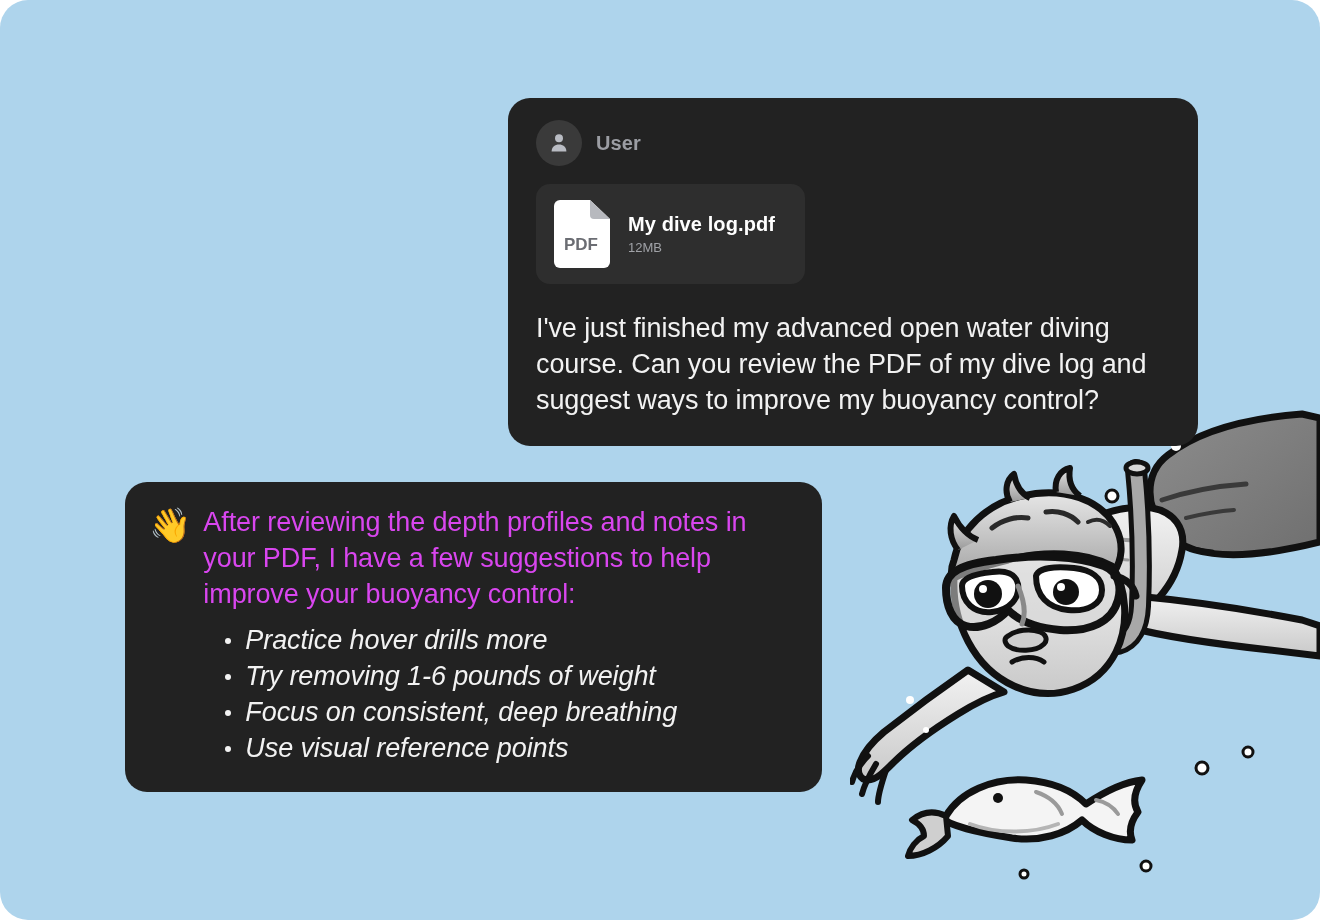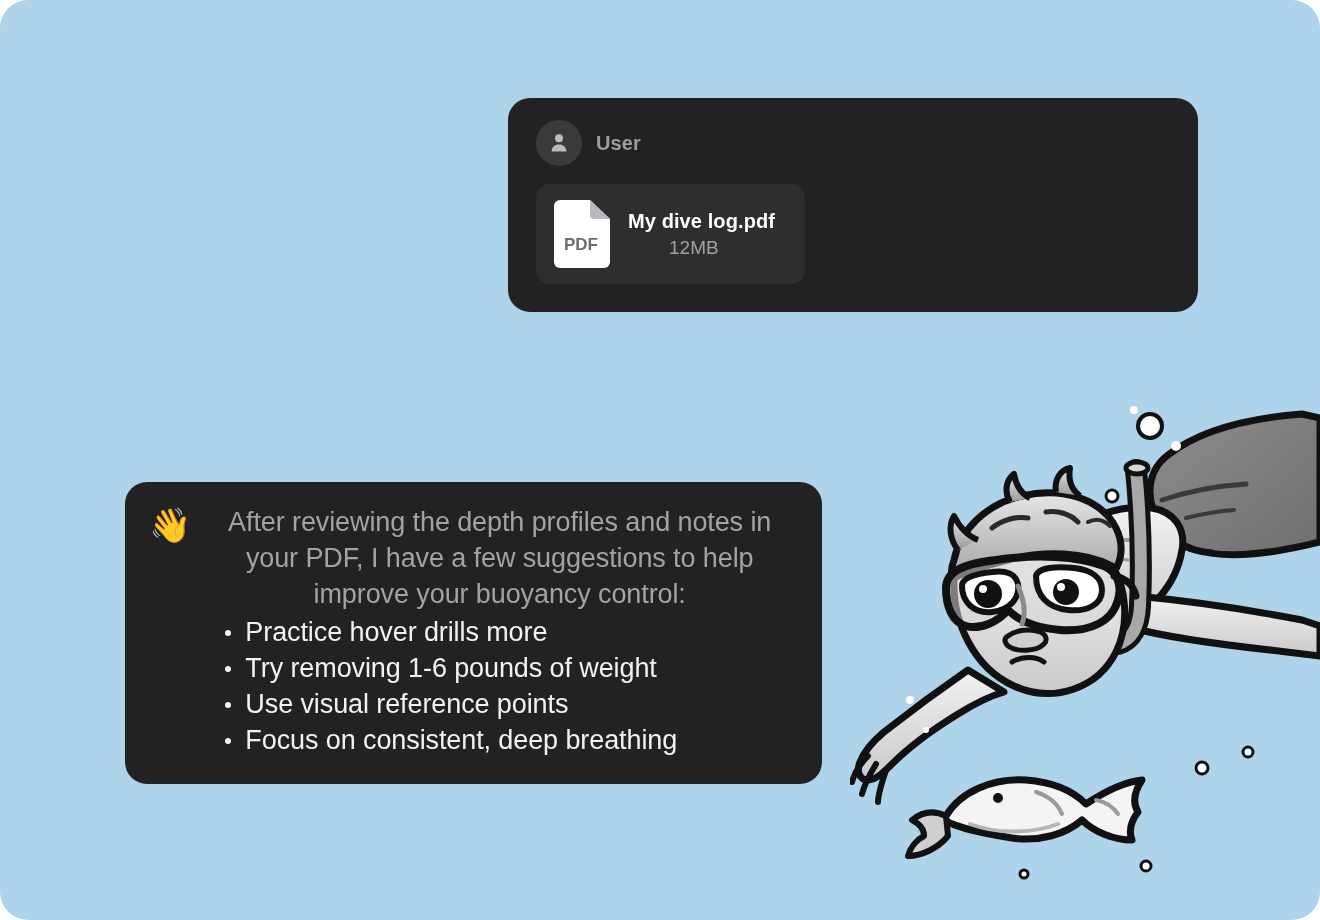--- a/index.html
+++ b/index.html
@@ -111,9 +111,8 @@
   }
 
   .file-size {
-    font-size: 19px;
+    font-size: 13px;
     color: #a0a2a7;
-    margin-left: 41px;
   }
 
   

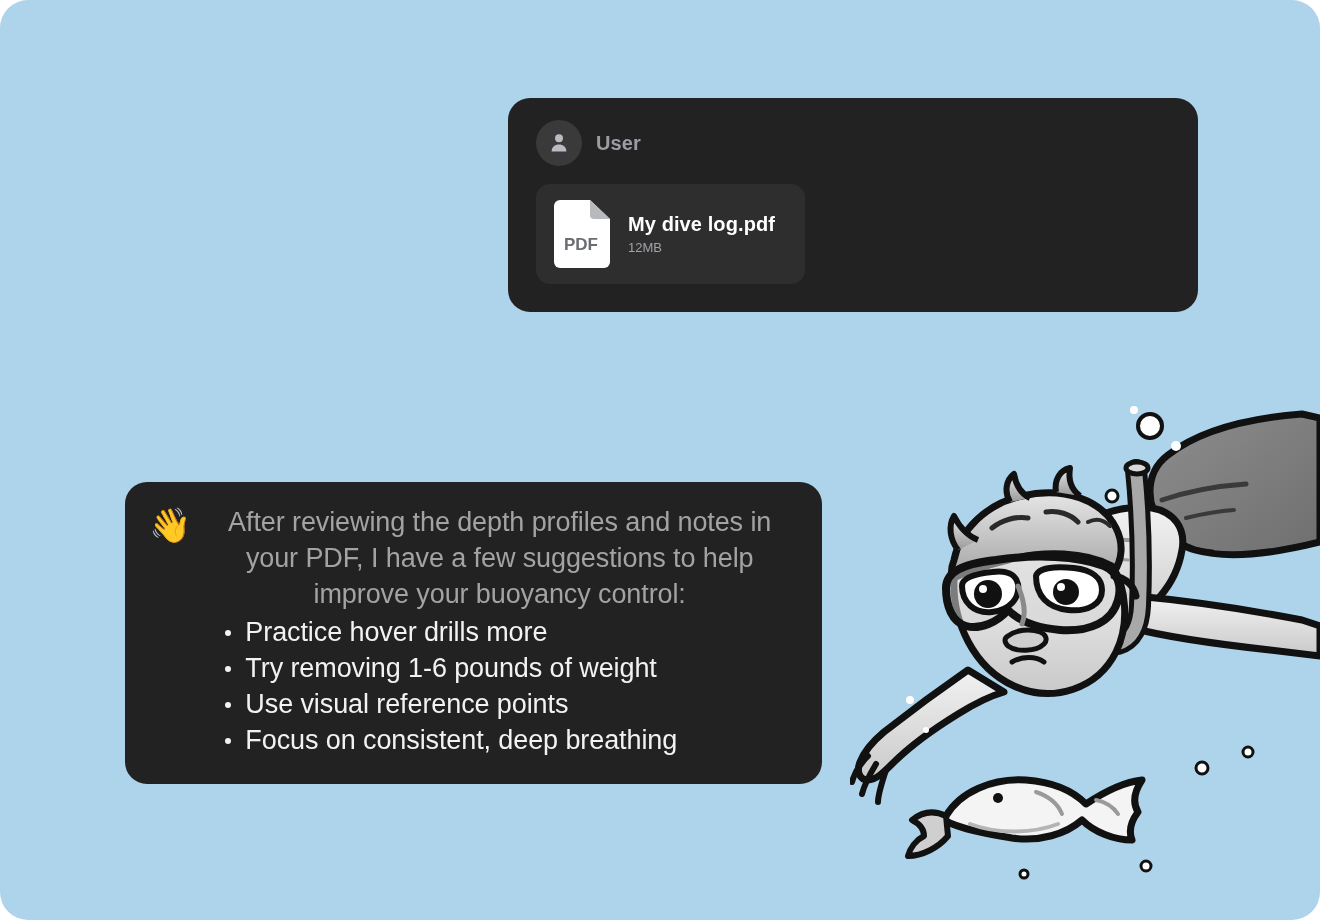--- a/index.html
+++ b/index.html
@@ -306,6 +306,7 @@
       </span>
     </div>
 
+    <p class="msg-text">I've just finished my advanced open water diving course. Can you review the PDF of my dive log and suggest ways to improve my buoyancy control?</p>
   </div>
 
   <div class="bubble" id="assistant-bubble">

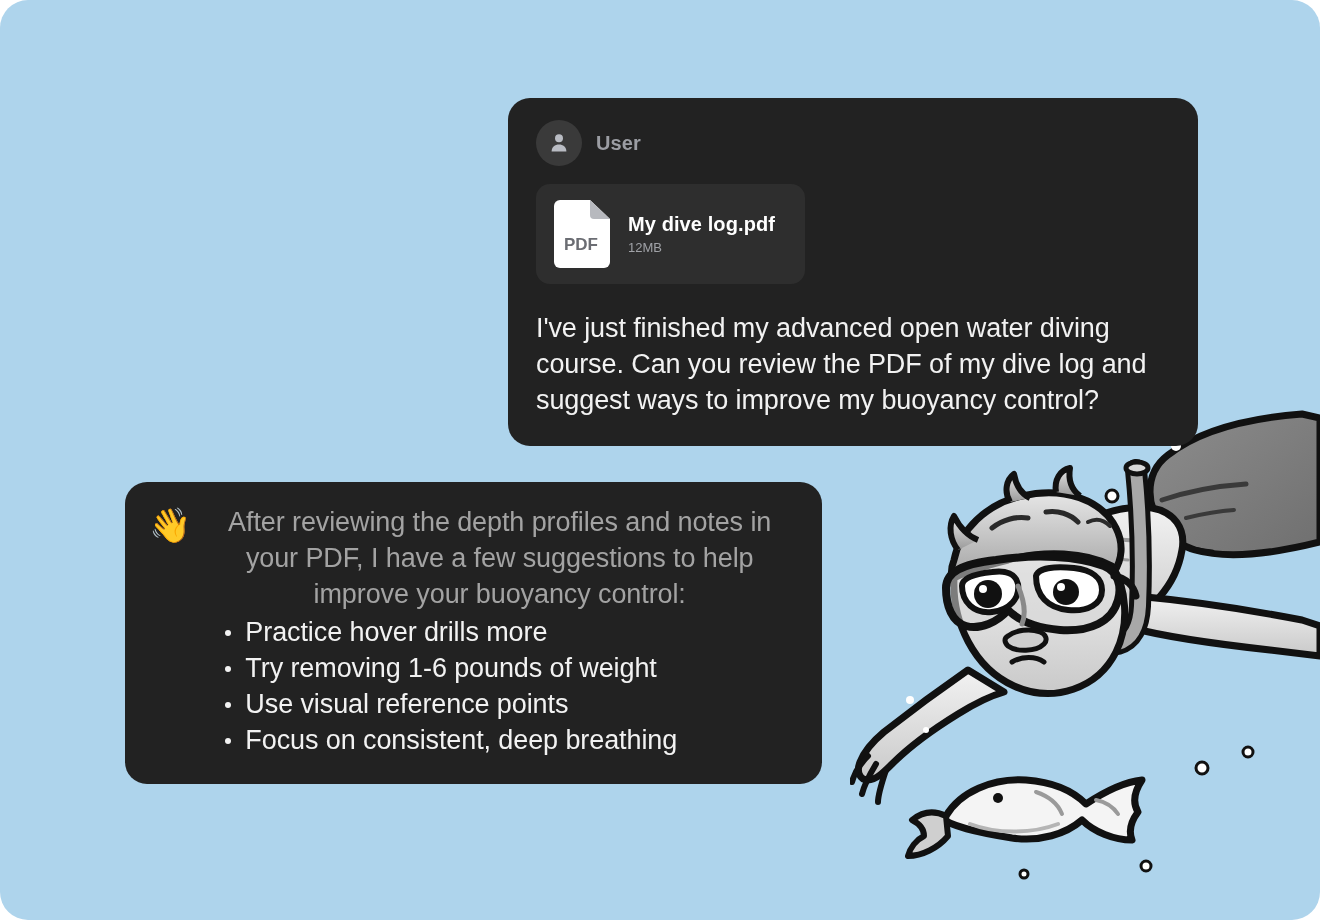--- a/index.html
+++ b/index.html
@@ -141,9 +141,8 @@
   .assistant-text {
     font-size: 27px;
     line-height: 36px;
-    color: #a3a3a3;
+    color: #d946ef;
     letter-spacing: -0.1px;
-    text-align: center;
   }
 
   .suggestion-list {

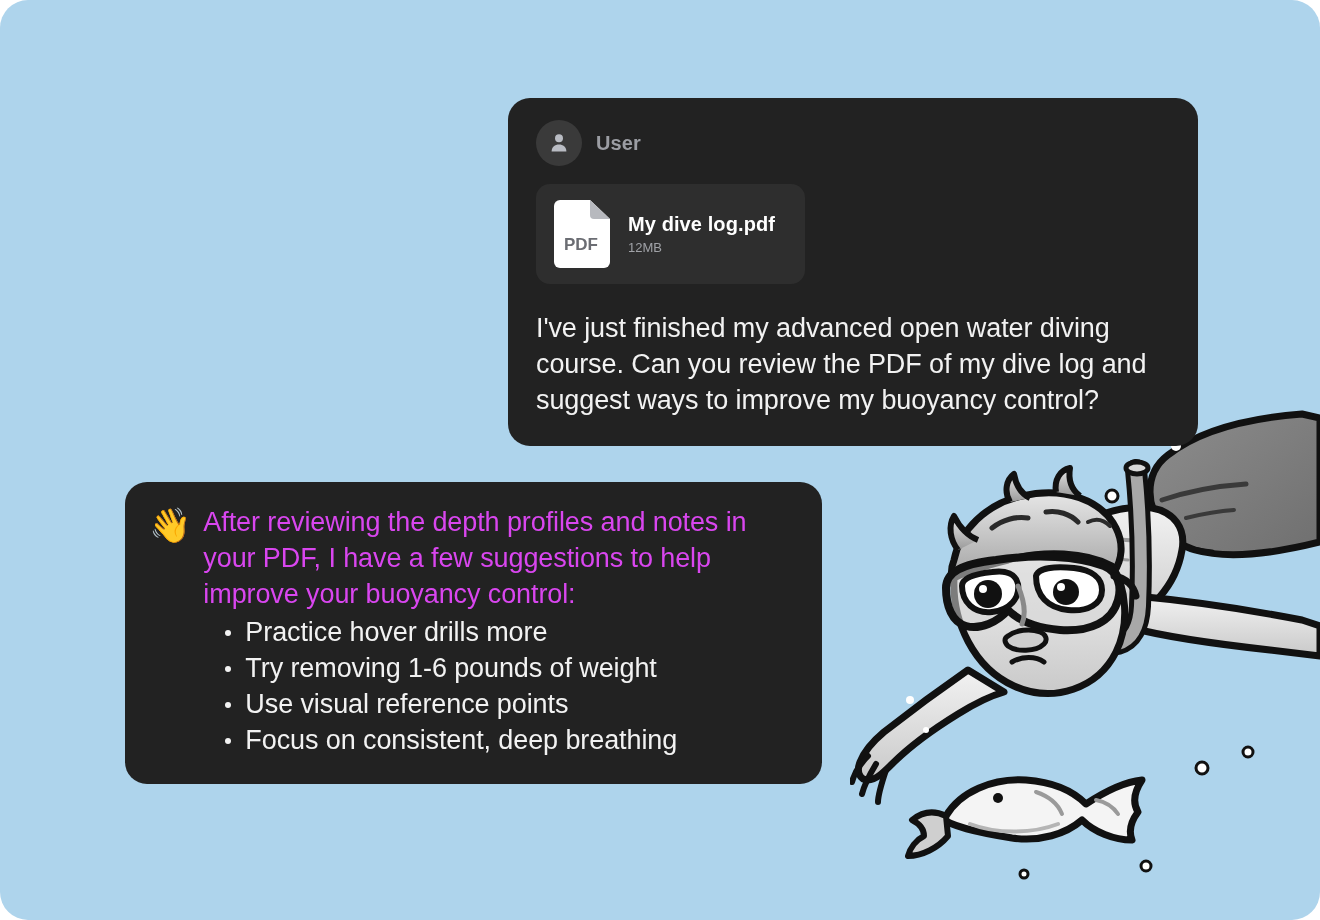--- a/index.html
+++ b/index.html
@@ -147,8 +147,9 @@
 
   .suggestion-list {
     list-style: none;
-    margin-top: 2px;
+    margin-top: 10px;
     padding-left: 18px;
+    font-style: italic;
   }
 
   .suggestion-list li {

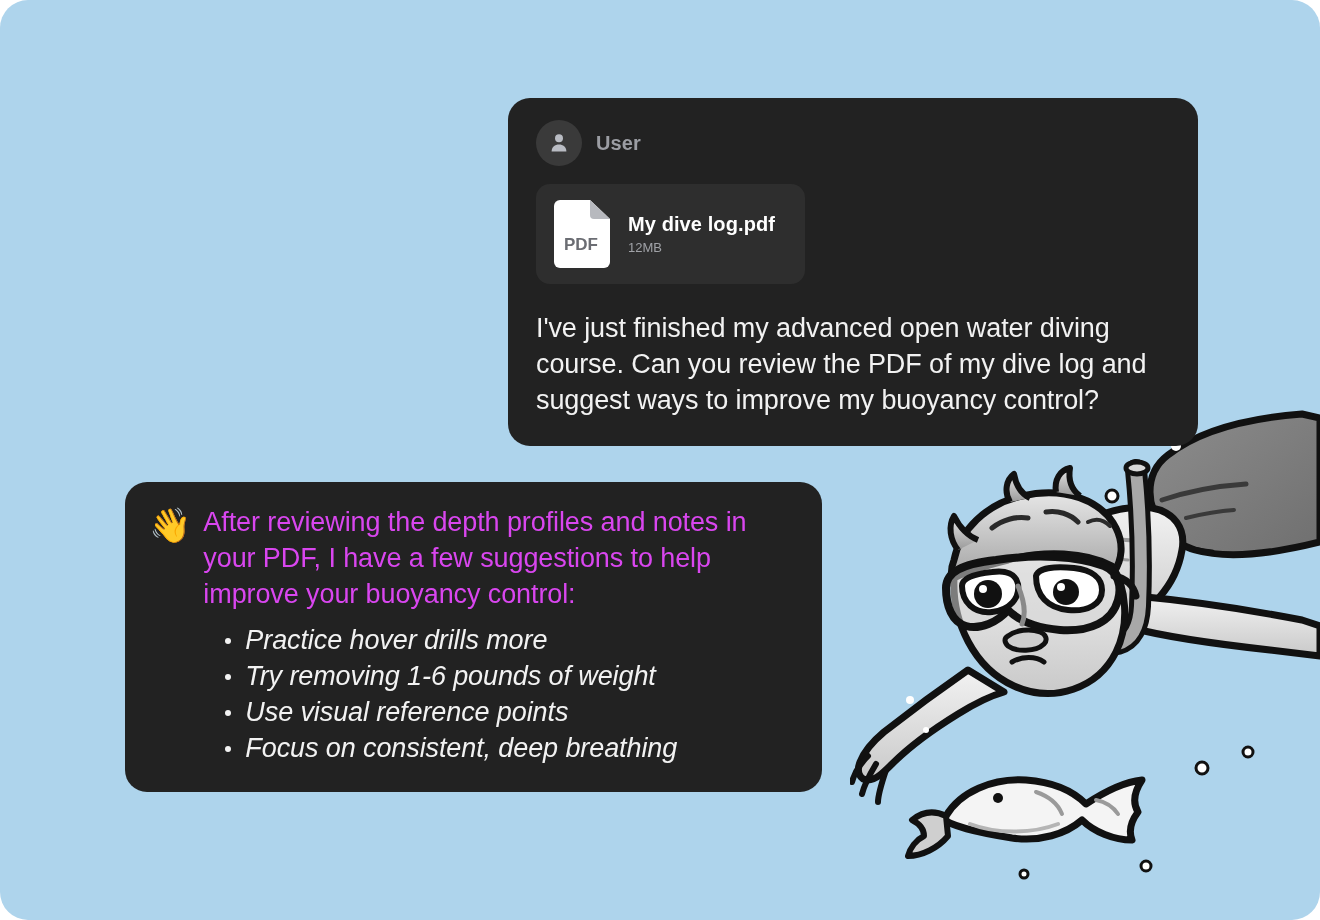--- a/index.html
+++ b/index.html
@@ -317,8 +317,8 @@
         <ul class="suggestion-list">
           <li>Practice hover drills more</li>
           <li>Try removing 1-6 pounds of weight</li>
+          <li>Focus on consistent, deep breathing</li>
           <li>Use visual reference points</li>
-          <li>Focus on consistent, deep breathing</li>
         </ul>
       </div>
     </div>

